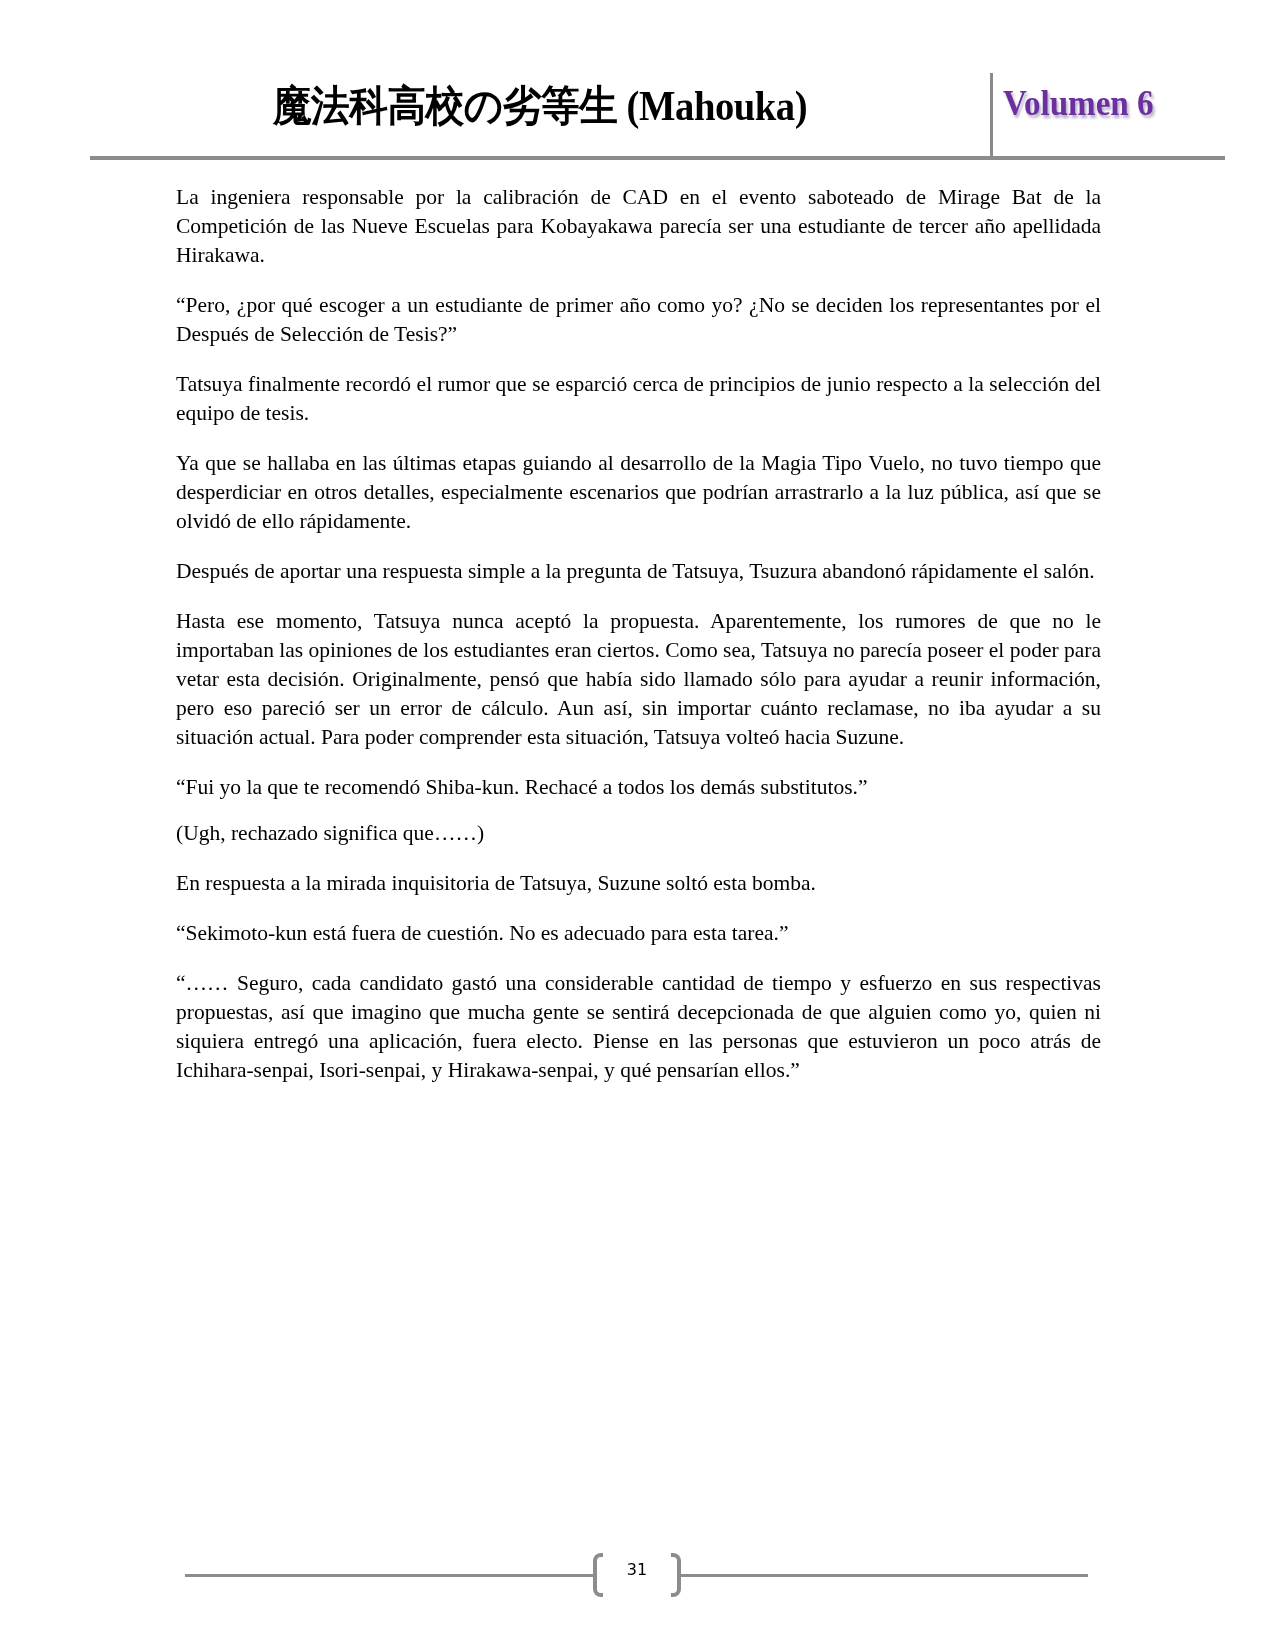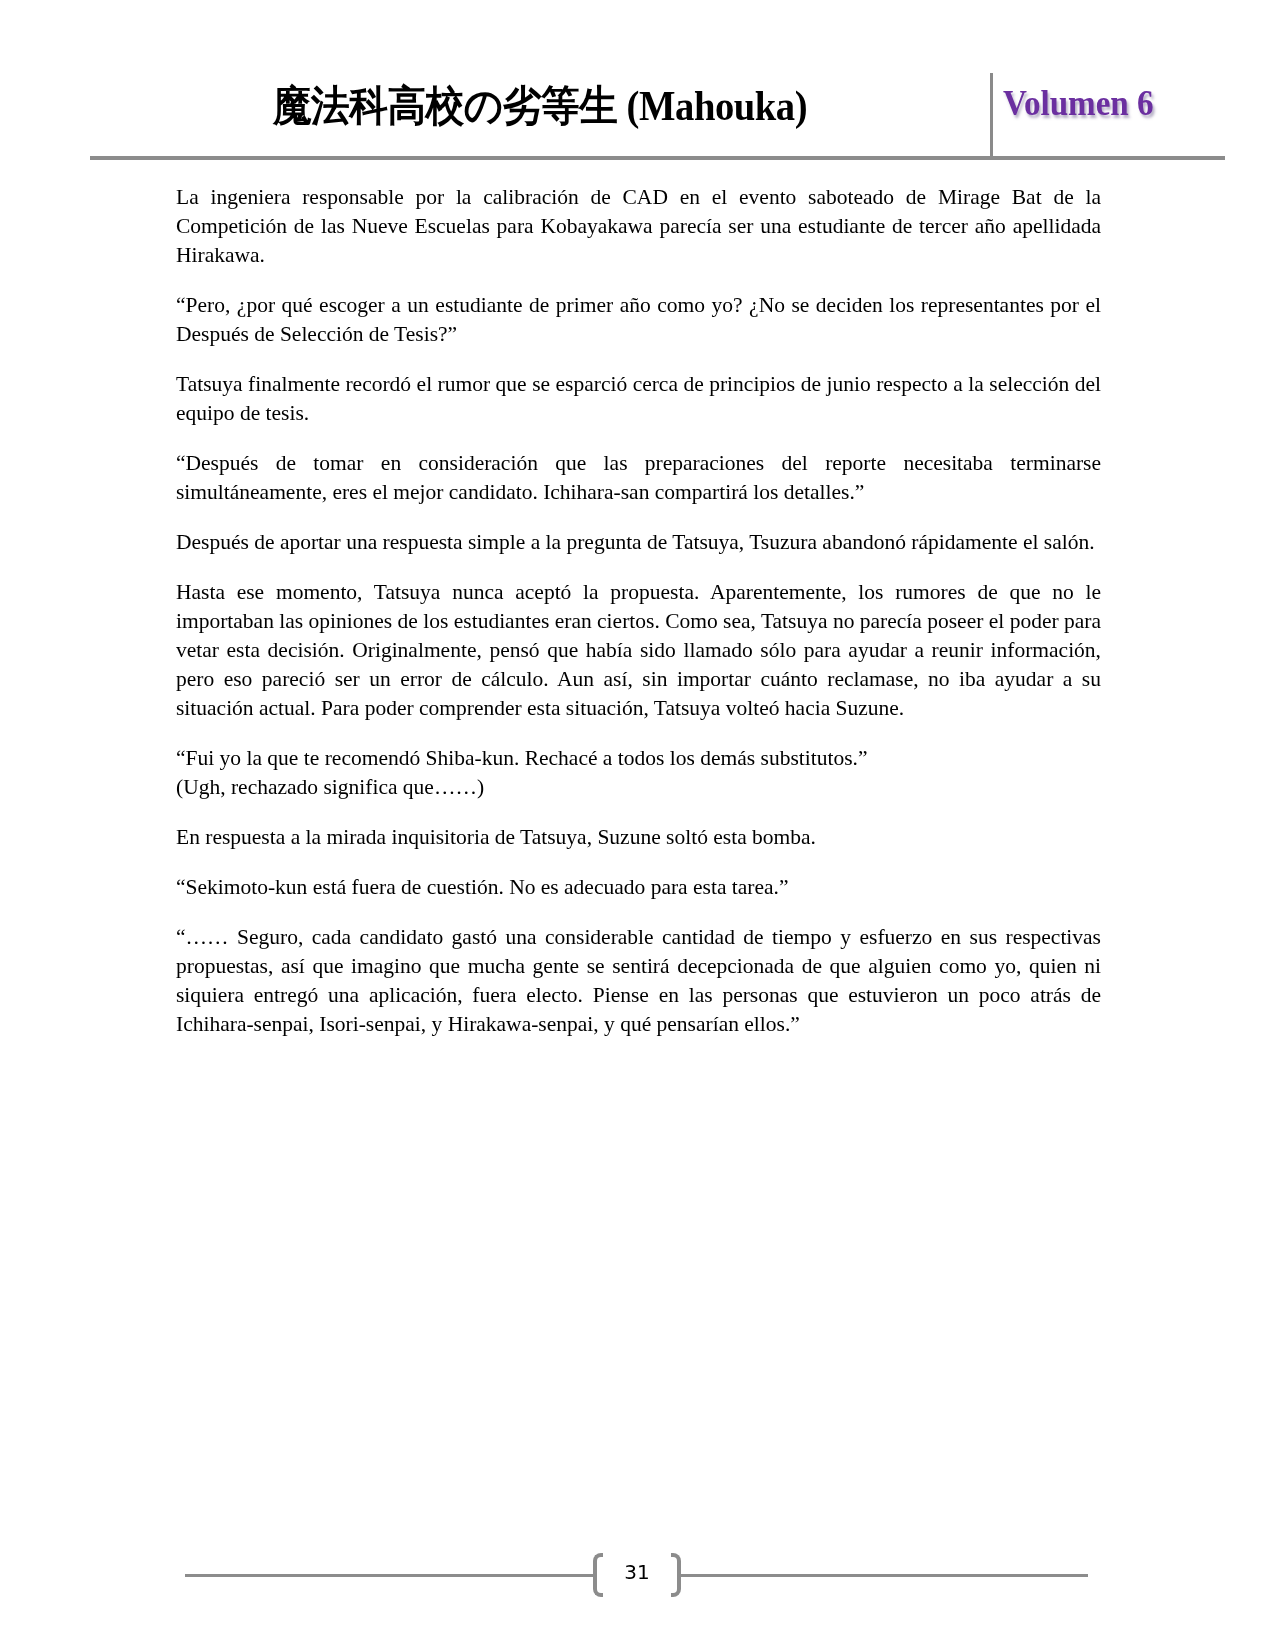--- a/index.html
+++ b/index.html
@@ -67,6 +67,7 @@
   <p>La ingeniera responsable por la calibración de CAD en el evento saboteado de Mirage Bat de la Competición de las Nueve Escuelas para Kobayakawa parecía ser una estudiante de tercer año apellidada Hirakawa.</p>
   <p>“Pero, ¿por qué escoger a un estudiante de primer año como yo? ¿No se deciden los representantes por el Después de Selección de Tesis?”</p>
   <p>Tatsuya finalmente recordó el rumor que se esparció cerca de principios de junio respecto a la selección del equipo de tesis.</p>
+  <p>Ya que se hallaba en las últimas etapas guiando al desarrollo de la Magia Tipo Vuelo, no tuvo tiempo que desperdiciar en otros detalles, especialmente escenarios que podrían arrastrarlo a la luz pública, así que se olvidó de ello rápidamente.</p>
   <p>“Después de tomar en consideración que las preparaciones del reporte necesitaba terminarse simultáneamente, eres el mejor candidato. Ichihara-san compartirá los detalles.”</p>
   <p>Después de aportar una respuesta simple a la pregunta de Tatsuya, Tsuzura abandonó rápidamente el salón.</p>
   <p>Hasta ese momento, Tatsuya nunca aceptó la propuesta. Aparentemente, los rumores de que no le importaban las opiniones de los estudiantes eran ciertos. Como sea, Tatsuya no parecía poseer el poder para vetar esta decisión. Originalmente, pensó que había sido llamado sólo para ayudar a reunir información, pero eso pareció ser un error de cálculo. Aun así, sin importar cuánto reclamase, no iba ayudar a su situación actual. Para poder comprender esta situación, Tatsuya volteó hacia Suzune.</p>

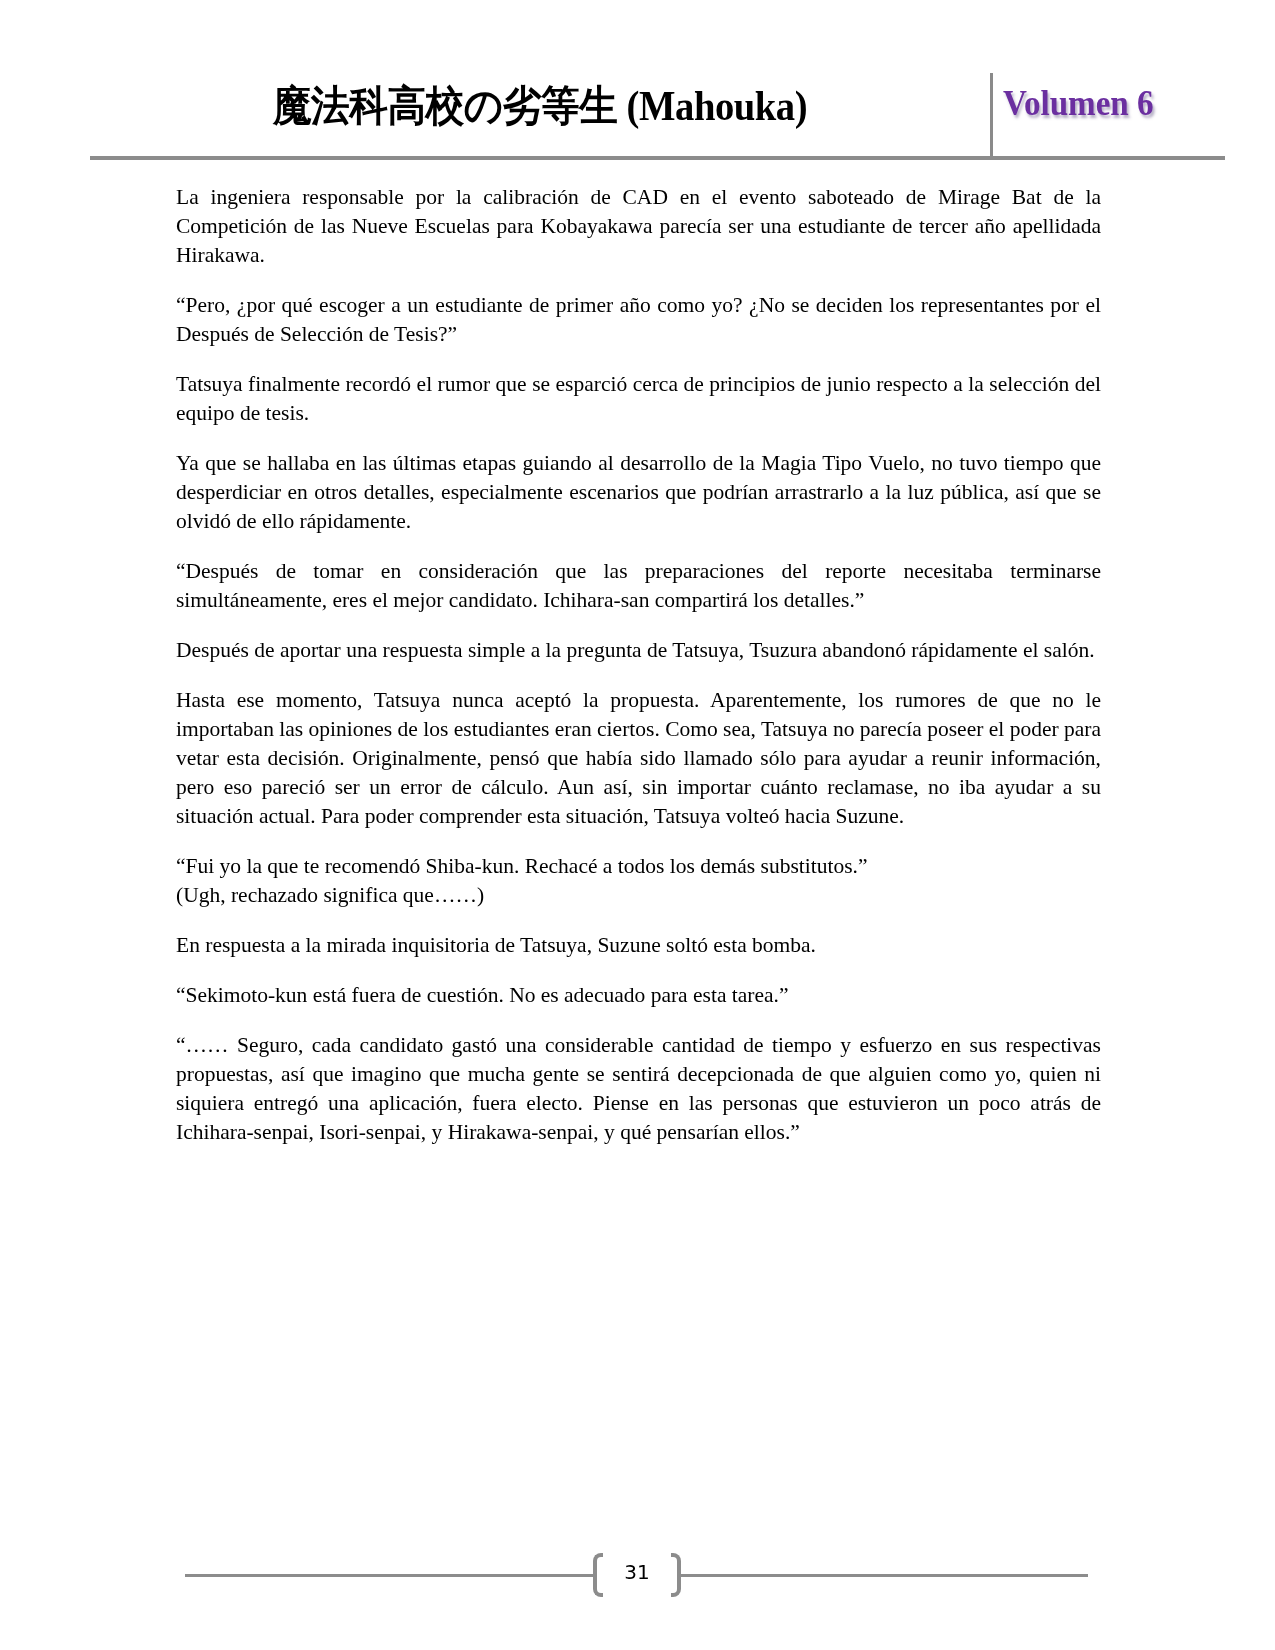--- a/index.html
+++ b/index.html
@@ -68,7 +68,6 @@
   <p>“Pero, ¿por qué escoger a un estudiante de primer año como yo? ¿No se deciden los representantes por el Después de Selección de Tesis?”</p>
   <p>Tatsuya finalmente recordó el rumor que se esparció cerca de principios de junio respecto a la selección del equipo de tesis.</p>
   <p>Ya que se hallaba en las últimas etapas guiando al desarrollo de la Magia Tipo Vuelo, no tuvo tiempo que desperdiciar en otros detalles, especialmente escenarios que podrían arrastrarlo a la luz pública, así que se olvidó de ello rápidamente.</p>
-  <p>“Después de tomar en consideración que las preparaciones del reporte necesitaba terminarse simultáneamente, eres el mejor candidato. Ichihara-san compartirá los detalles.”</p>
   <p>Después de aportar una respuesta simple a la pregunta de Tatsuya, Tsuzura abandonó rápidamente el salón.</p>
   <p>Hasta ese momento, Tatsuya nunca aceptó la propuesta. Aparentemente, los rumores de que no le importaban las opiniones de los estudiantes eran ciertos. Como sea, Tatsuya no parecía poseer el poder para vetar esta decisión. Originalmente, pensó que había sido llamado sólo para ayudar a reunir información, pero eso pareció ser un error de cálculo. Aun así, sin importar cuánto reclamase, no iba ayudar a su situación actual. Para poder comprender esta situación, Tatsuya volteó hacia Suzune.</p>
   <p class="tight">“Fui yo la que te recomendó Shiba-kun. Rechacé a todos los demás substitutos.”</p>

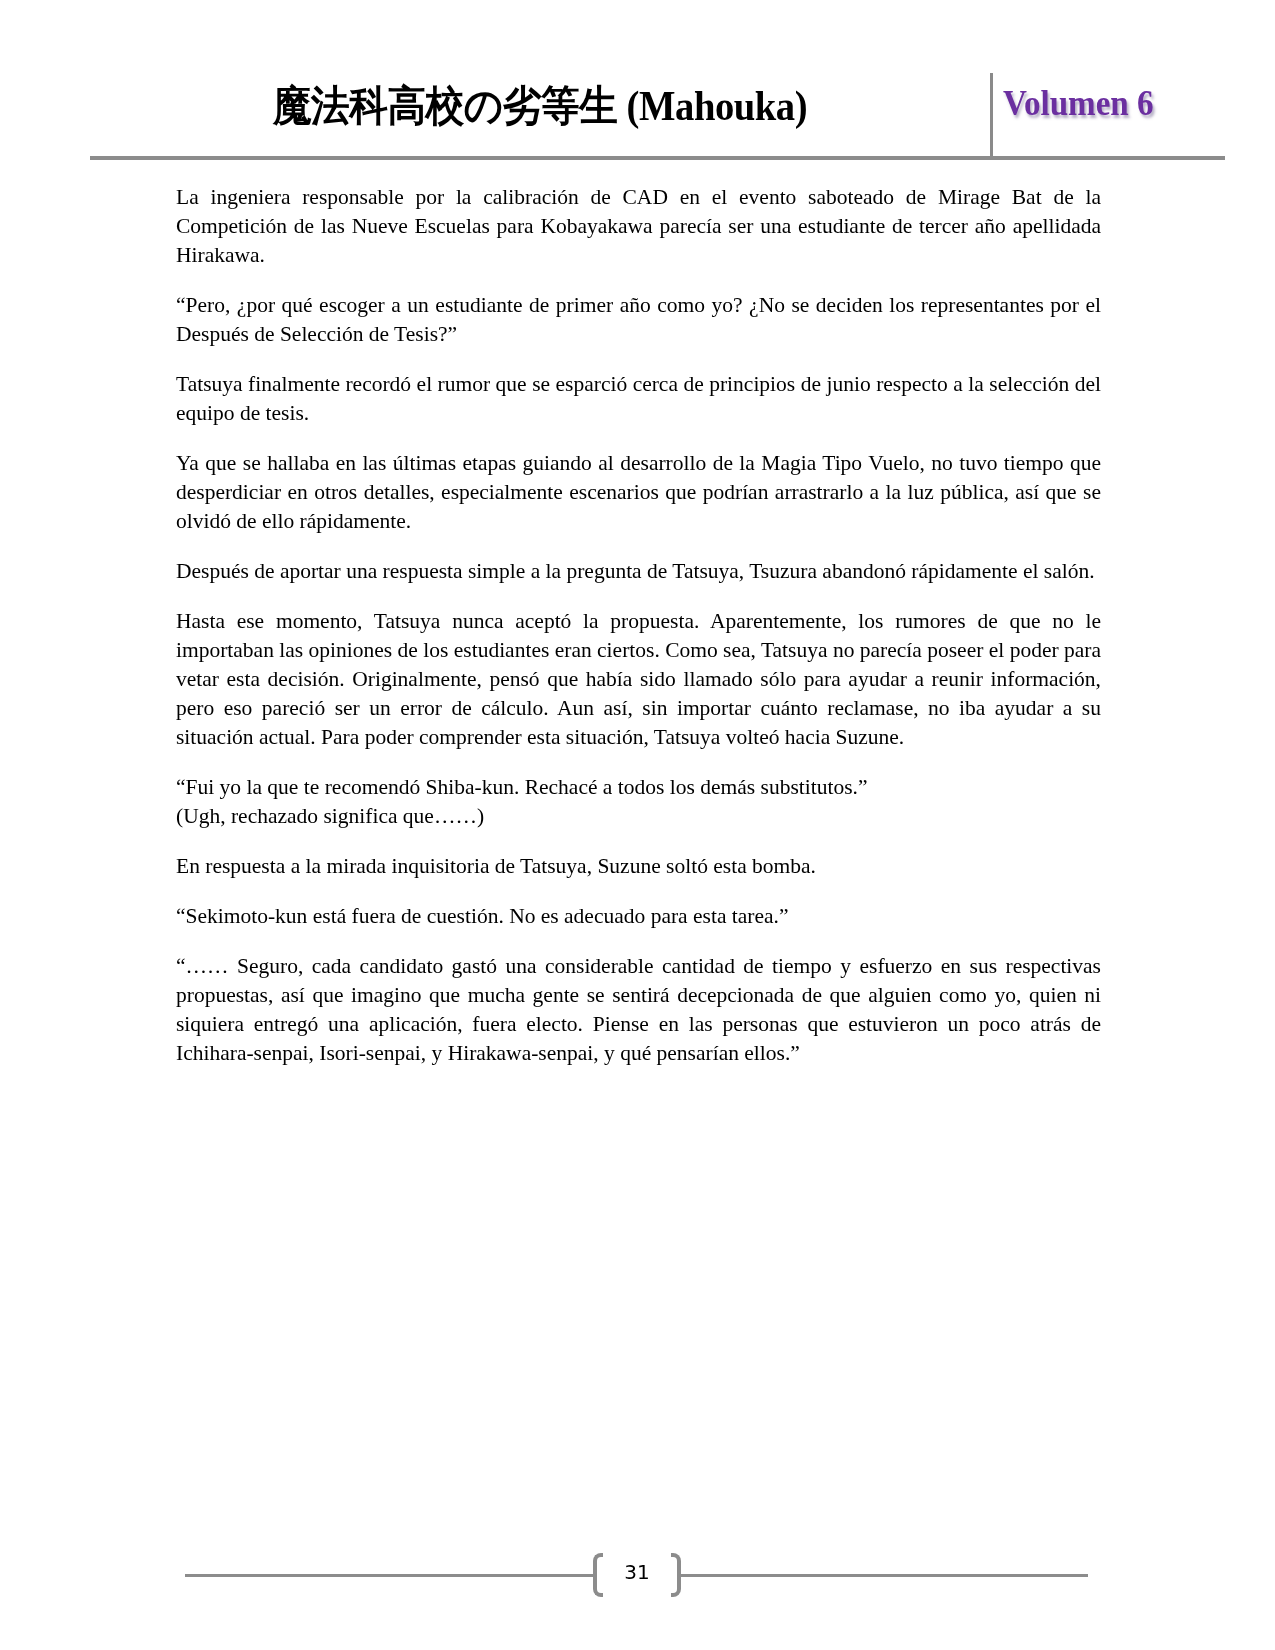--- a/index.html
+++ b/index.html
@@ -36,7 +36,7 @@
     margin: 0 0 21px 0;
     text-align: justify;
   }
-  .body-text p.tight { margin-bottom: 0; }
+  .body-text p.tight { margin-bottom: 17px; }
   .footer-line {
     position: absolute; top: 1574px; height: 3px; background: #8c8c8c;
   }

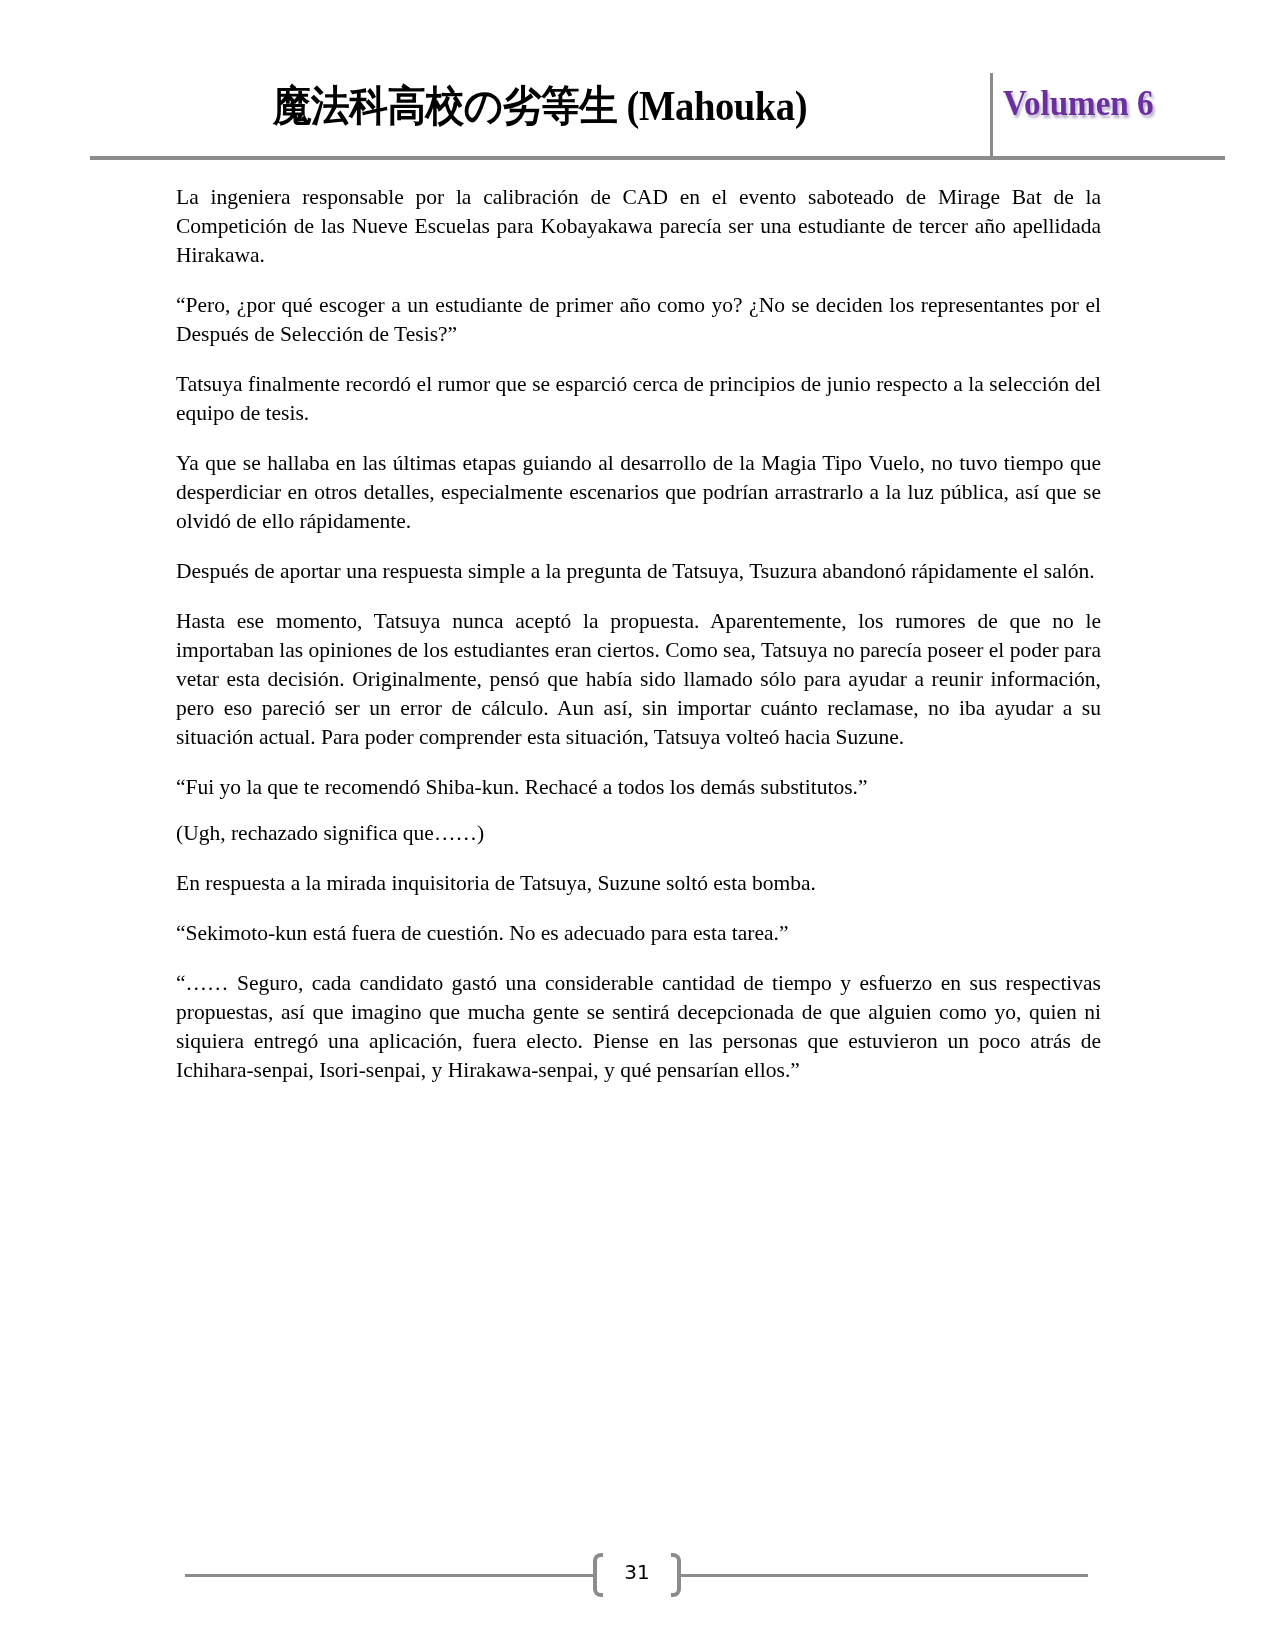--- a/index.html
+++ b/index.html
@@ -52,7 +52,7 @@
     position: absolute; left: 603px; width: 68px; top: 1560px;
     text-align: center;
     font-family: "DejaVu Sans", sans-serif;
-    font-size: 20px; color: #000;
+    font-size: 16px; color: #000;
   }
 </style>
 </head>

